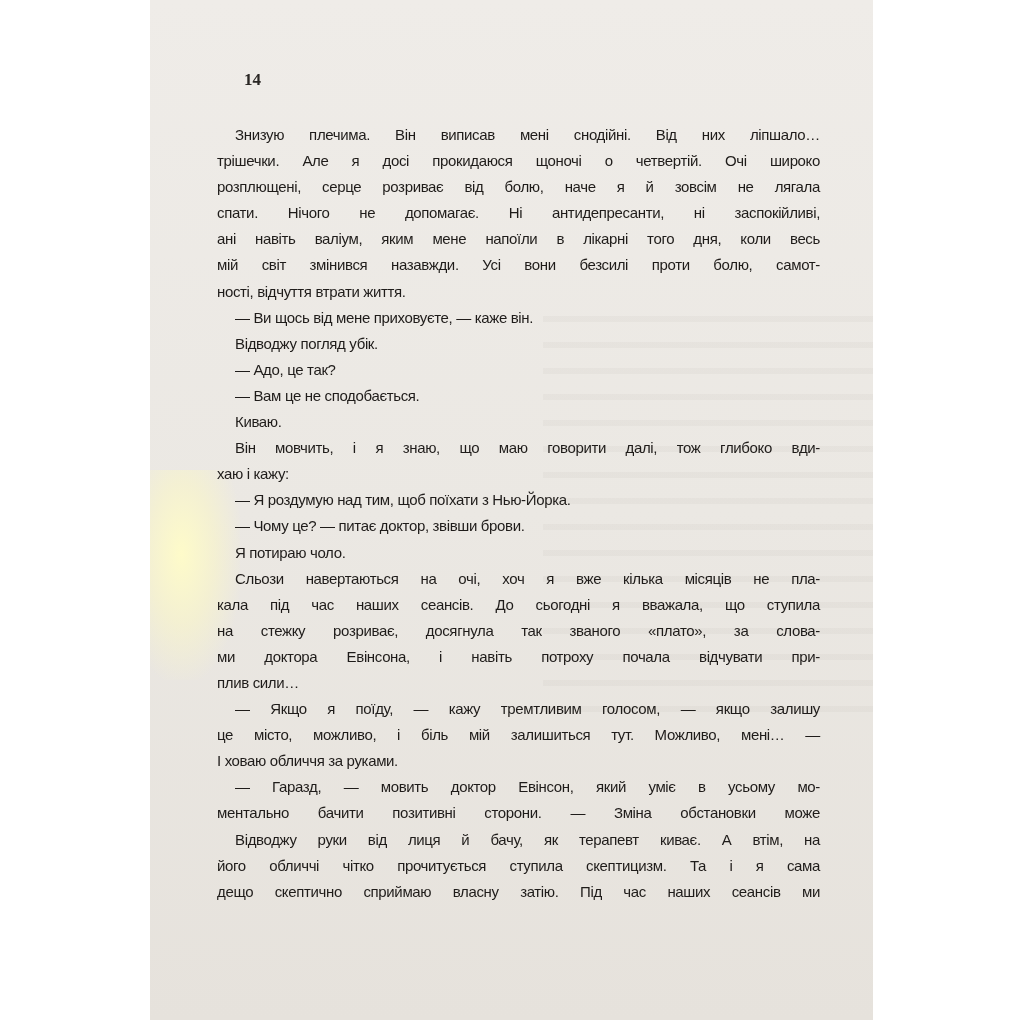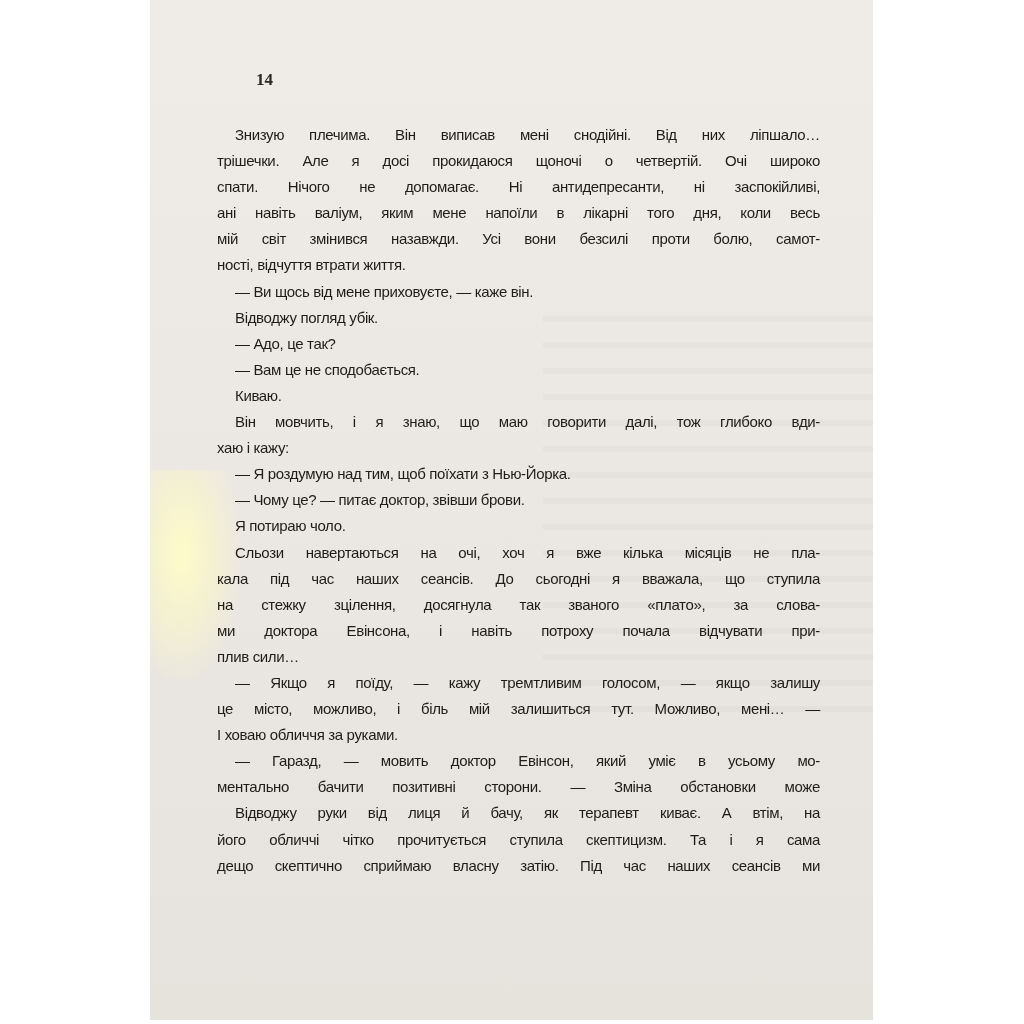--- a/index.html
+++ b/index.html
@@ -30,7 +30,7 @@
     }
     .page-number {
       position: absolute;
-      left: 106px;
+      left: 94px;
       top: 70px;
       font-family: "Liberation Serif", serif;
       font-size: 17px;

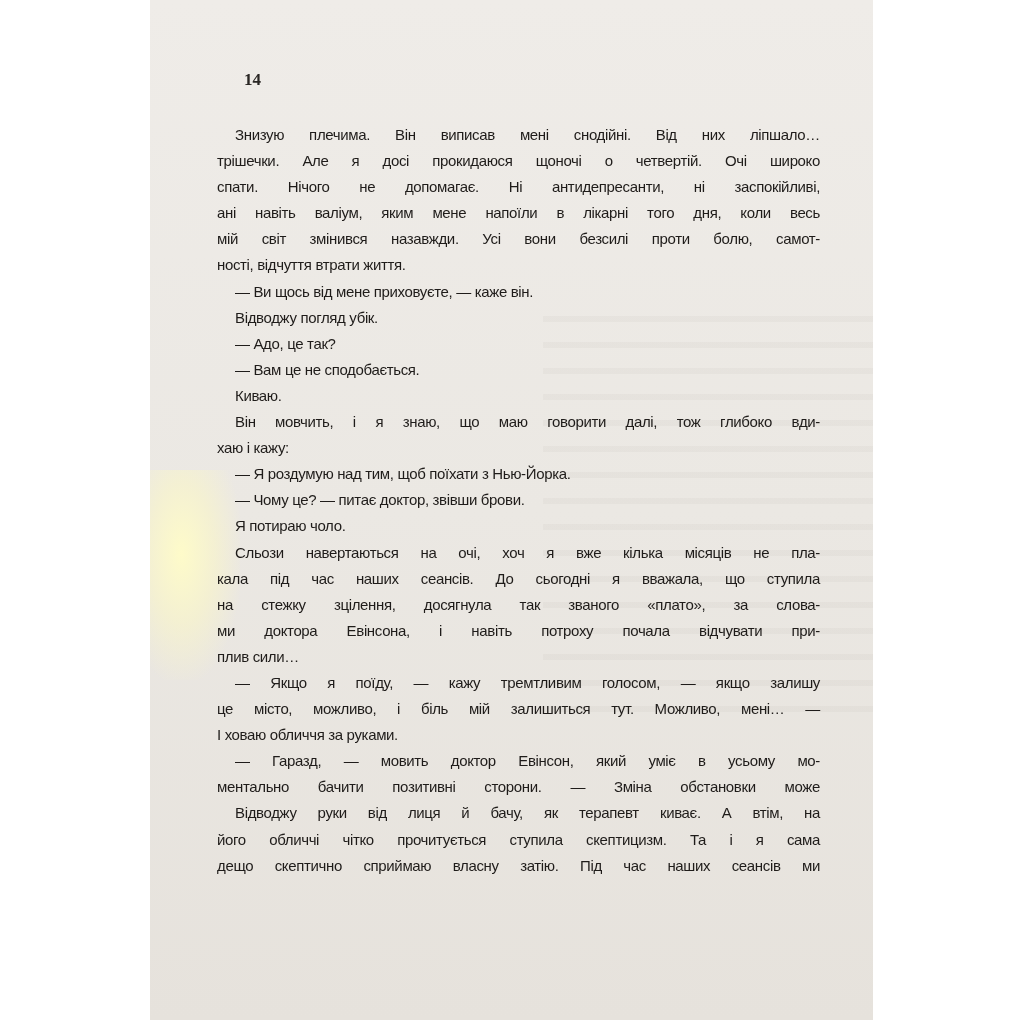--- a/index.html
+++ b/index.html
@@ -82,6 +82,7 @@
   <div class="text-block" id="text-block">
     <span class="line indent">Знизую плечима. Він виписав мені снодійні. Від них ліпшало…</span>
     <span class="line">трішечки. Але я досі прокидаюся щоночі о четвертій. Очі широко</span>
+    <span class="line">розплющені, серце розриває від болю, наче я й зовсім не лягала</span>
     <span class="line">спати. Нічого не допомагає. Ні антидепресанти, ні заспокійливі,</span>
     <span class="line">ані навіть валіум, яким мене напоїли в лікарні того дня, коли весь</span>
     <span class="line">мій світ змінився назавжди. Усі вони безсилі проти болю, самот-</span>

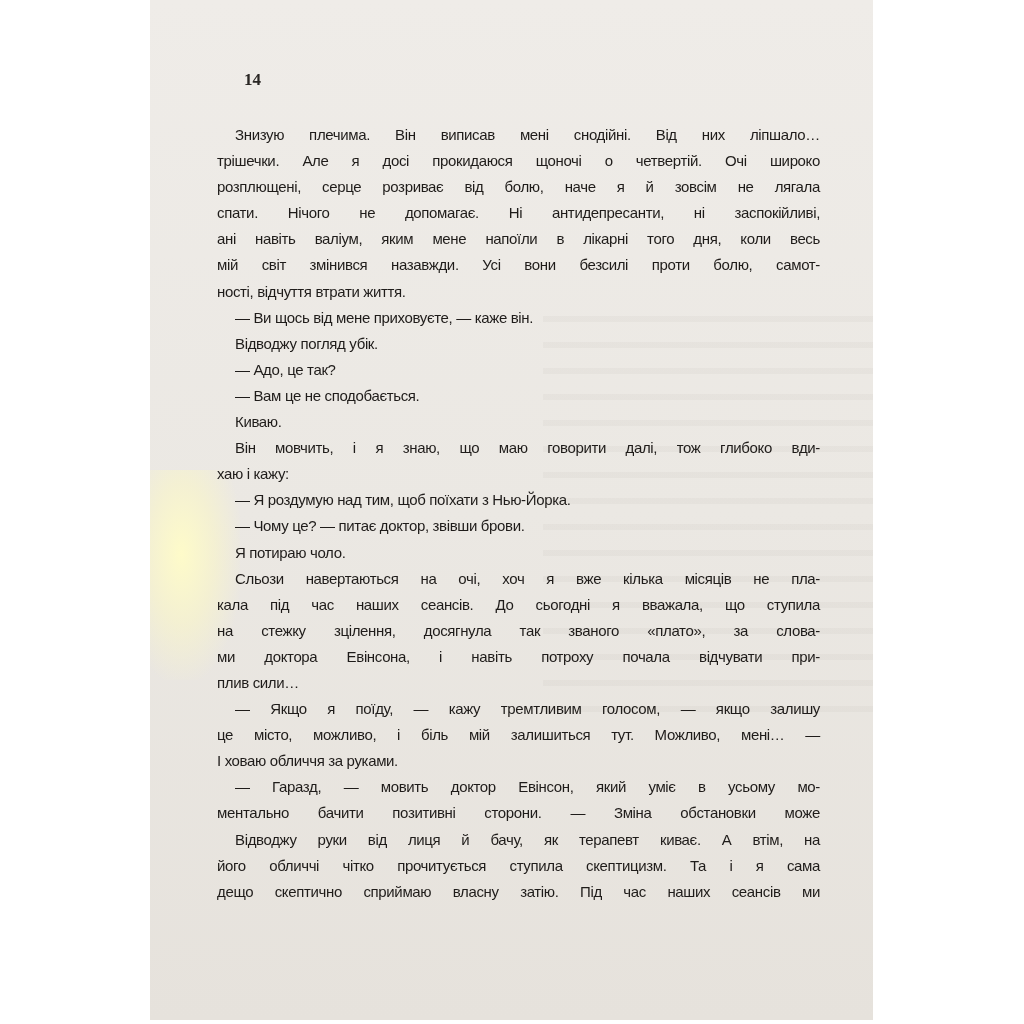--- a/index.html
+++ b/index.html
@@ -99,7 +99,7 @@
     <span class="line indent last">Я потираю чоло.</span>
     <span class="line indent">Сльози навертаються на очі, хоч я вже кілька місяців не пла-</span>
     <span class="line">кала під час наших сеансів. До сьогодні я вважала, що ступила</span>
-    <span class="line">на стежку зцілення, досягнула так званого «плато», за слова-</span>
+    <span class="line">на стежку розриває, досягнула так званого «плато», за слова-</span>
     <span class="line">ми доктора Евінсона, і навіть потроху почала відчувати при-</span>
     <span class="line last">плив сили…</span>
     <span class="line indent">— Якщо я поїду, — кажу тремтливим голосом, — якщо залишу</span>

